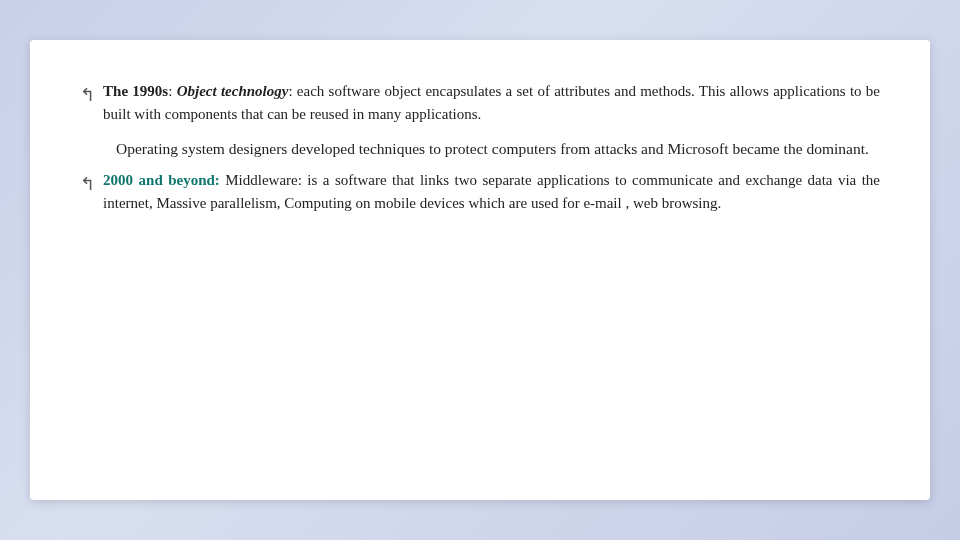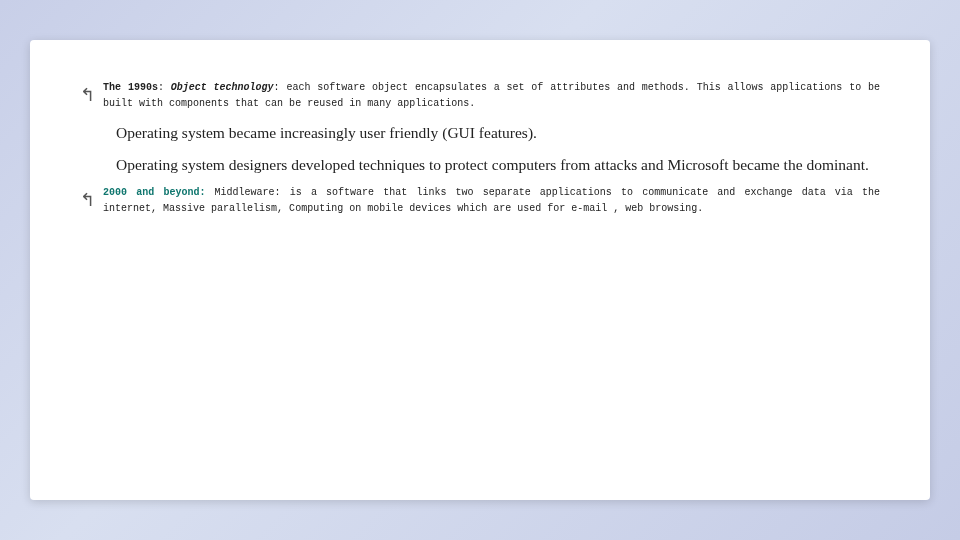--- a/index.html
+++ b/index.html
@@ -43,11 +43,10 @@
     }
 
     .bullet-content {
-      font-size: 10px;
+      font-size: 15px;
       line-height: 1.55;
       color: #222;
       text-align: justify;
-      font-family: Liberation Mono, monospace;
     }
 
     .bullet-content .bold-italic {

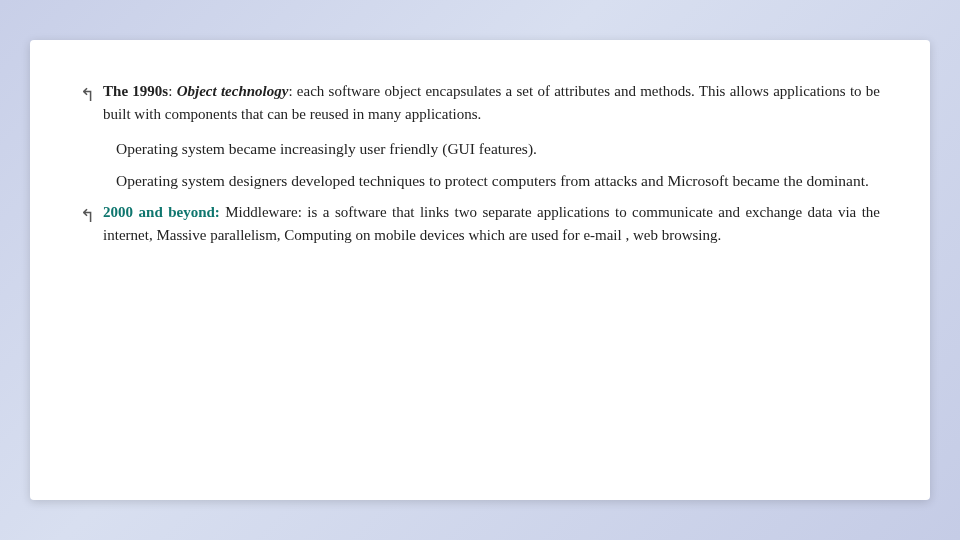--- a/index.html
+++ b/index.html
@@ -91,9 +91,6 @@
   <div class="sub-bullets">
 
 
-    <div class="sub-bullet">
-      <span>Operating system became increasingly user friendly (GUI features).</span>
-    </div>
 
     <div class="sub-bullet">
       <span>Operating system designers developed techniques to protect computers from attacks and Microsoft became the dominant.</span>

